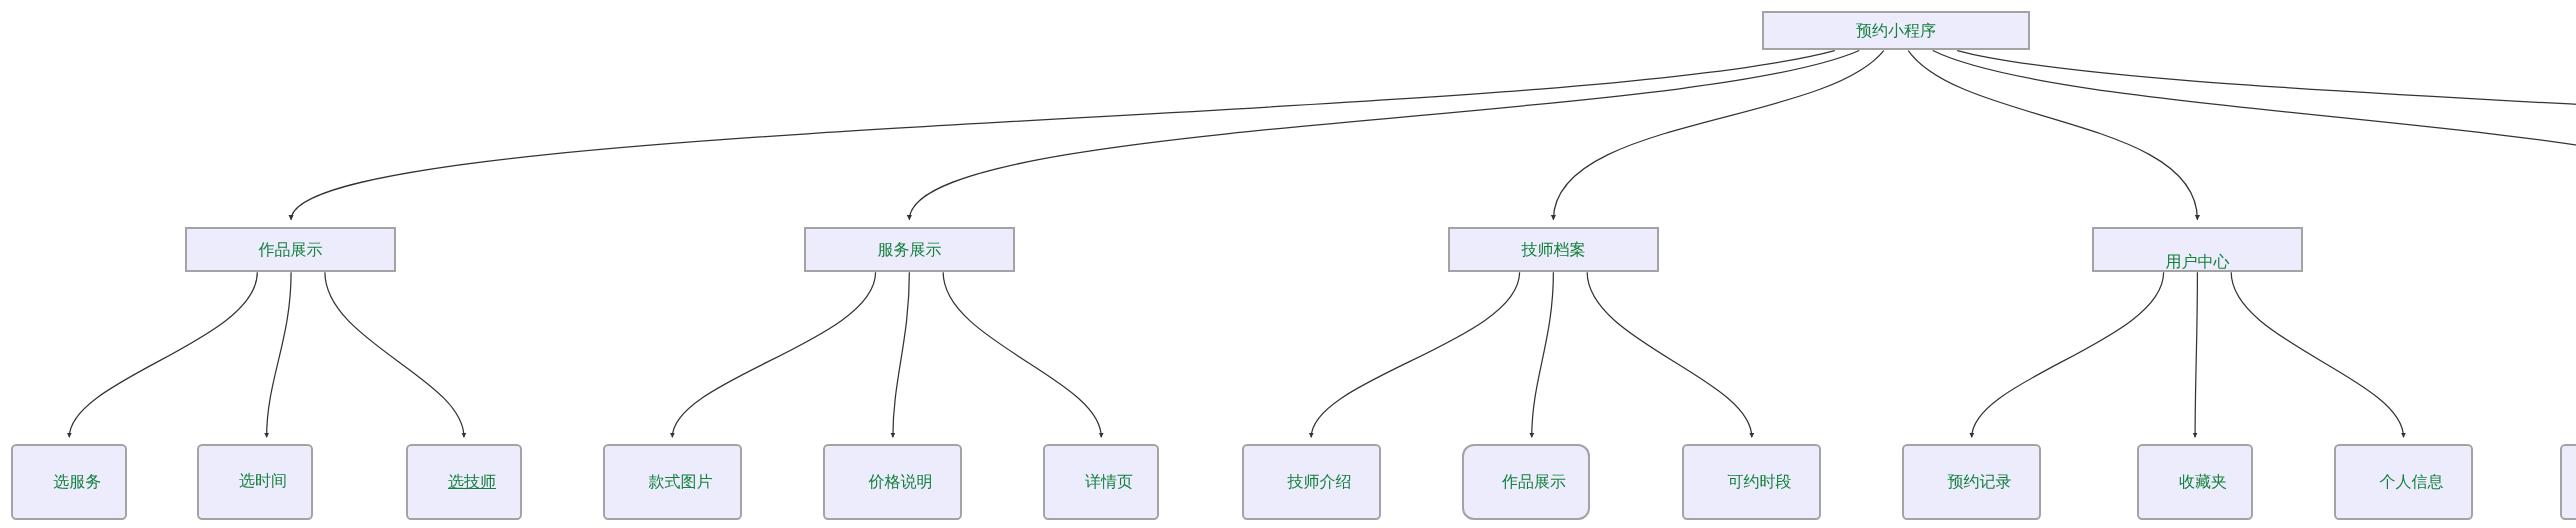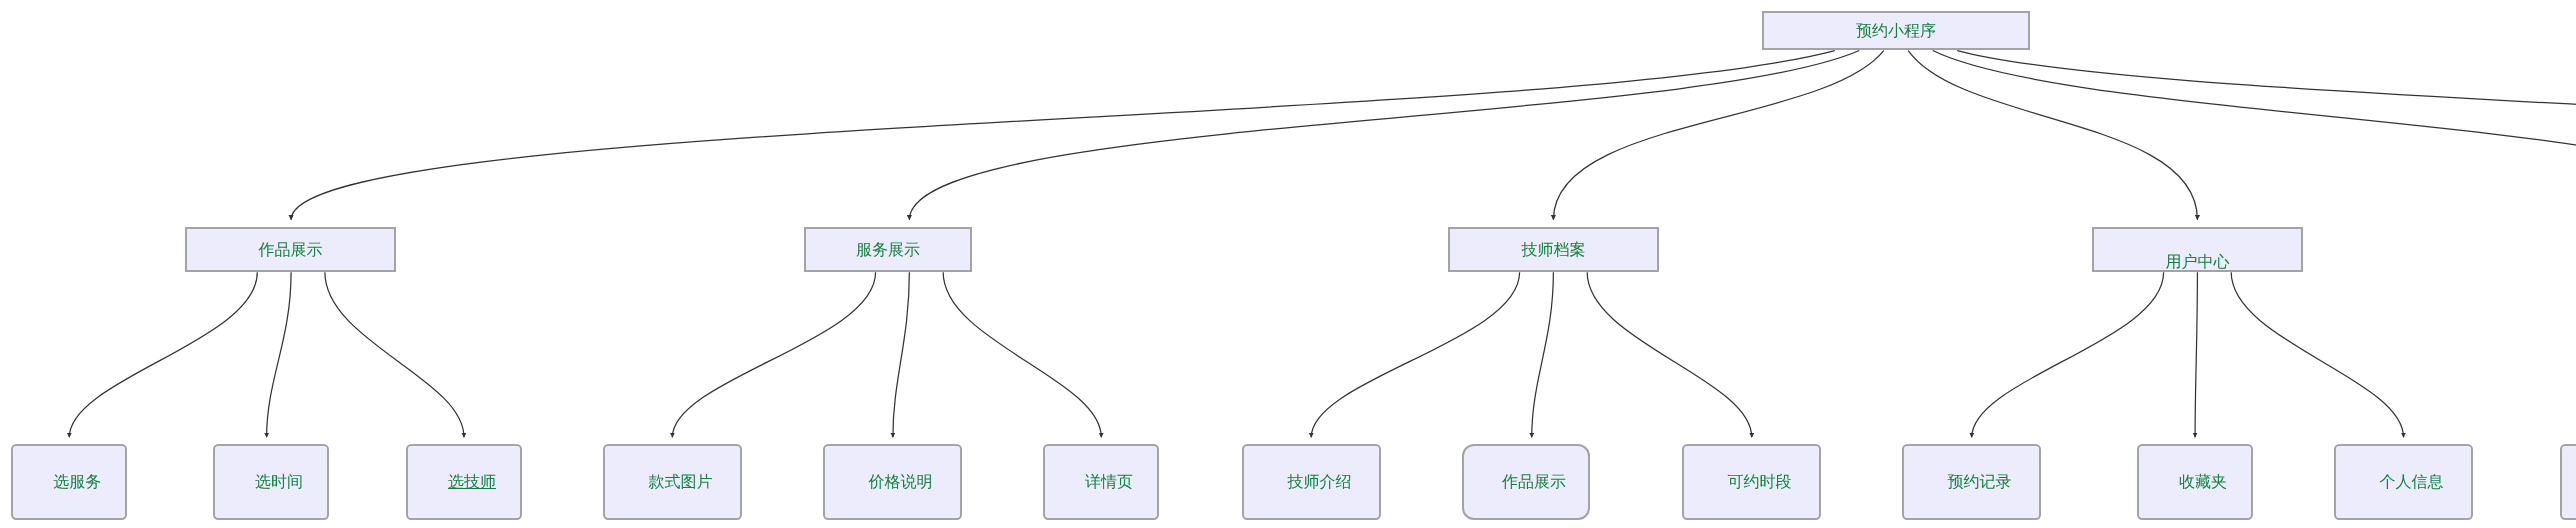--- a/index.html
+++ b/index.html
@@ -66,7 +66,7 @@
       <div class="node branch" style="left: 185px; top: 227px; width: 211px; height: 45px;">
         <span>作品展示</span>
       </div>
-      <div class="node branch" style="left: 804px; top: 227px; width: 168px; height: 45px; align-items: center;">
+      <div class="node branch" style="left: 804px; top: 227px; width: 211px; height: 45px; align-items: center;">
         <span>服务展示</span>
       </div>
       <div class="node branch" style="left: 1448px; top: 227px; width: 211px; height: 45px;">

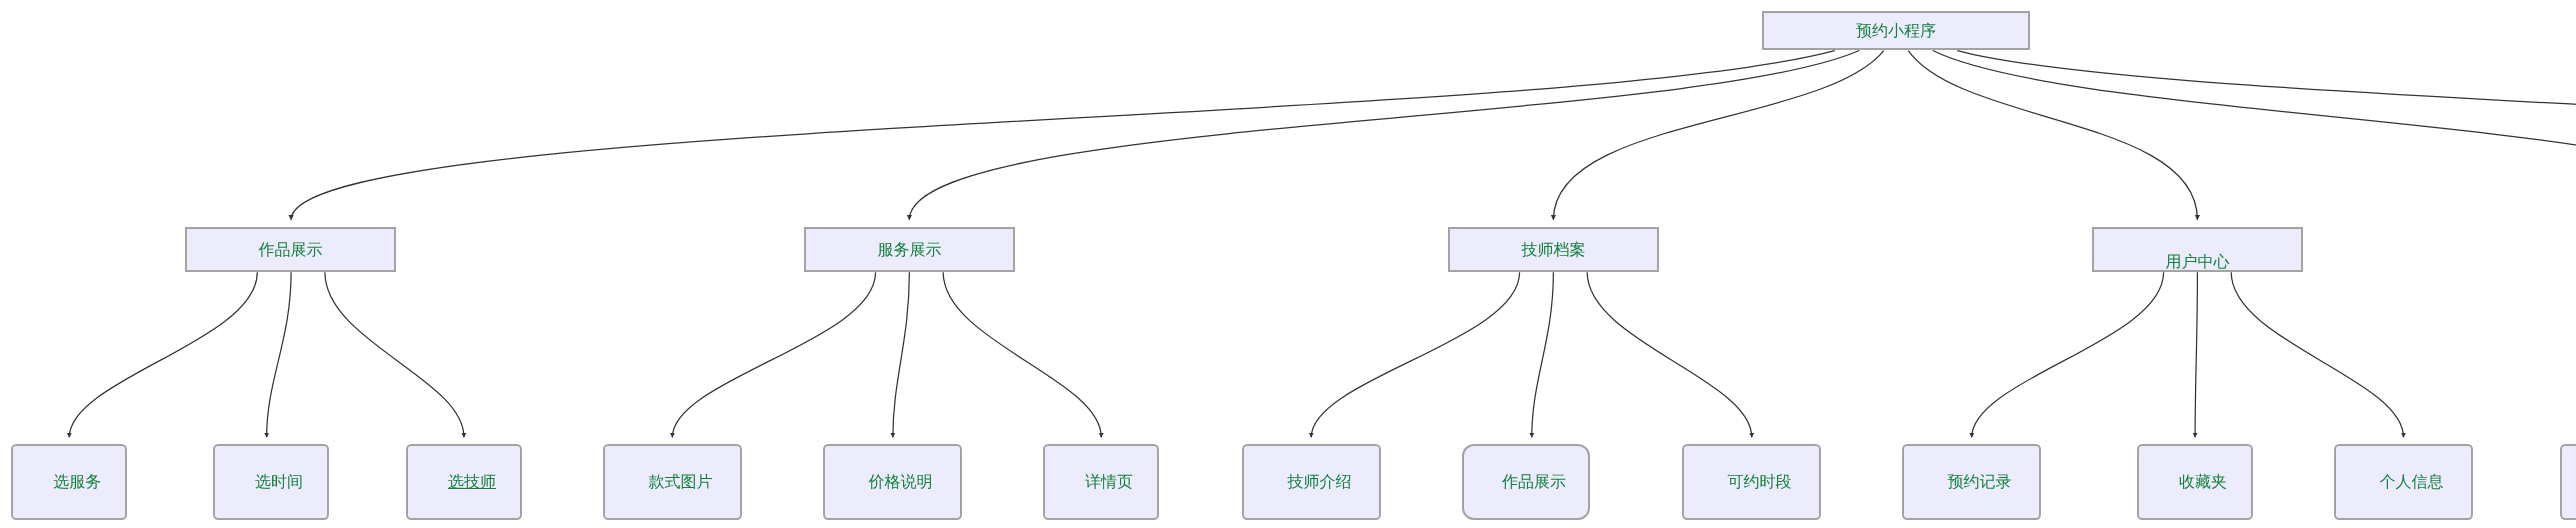--- a/index.html
+++ b/index.html
@@ -78,7 +78,7 @@
       <div class="node leaf" style="left: 11.3px; top: 444px; width: 116px; height: 76px;">
         <span>选服务</span>
       </div>
-      <div class="node leaf" style="left: 213px; top: 444px; width: 116px; height: 76px;">
+      <div class="node leaf" style="left: 197px; top: 444px; width: 116px; height: 76px; font-family: Liberation Mono, monospace;">
         <span>选时间</span>
       </div>
       <div class="node leaf" style="left: 406px; top: 444px; width: 116px; height: 76px; text-decoration: underline;">

